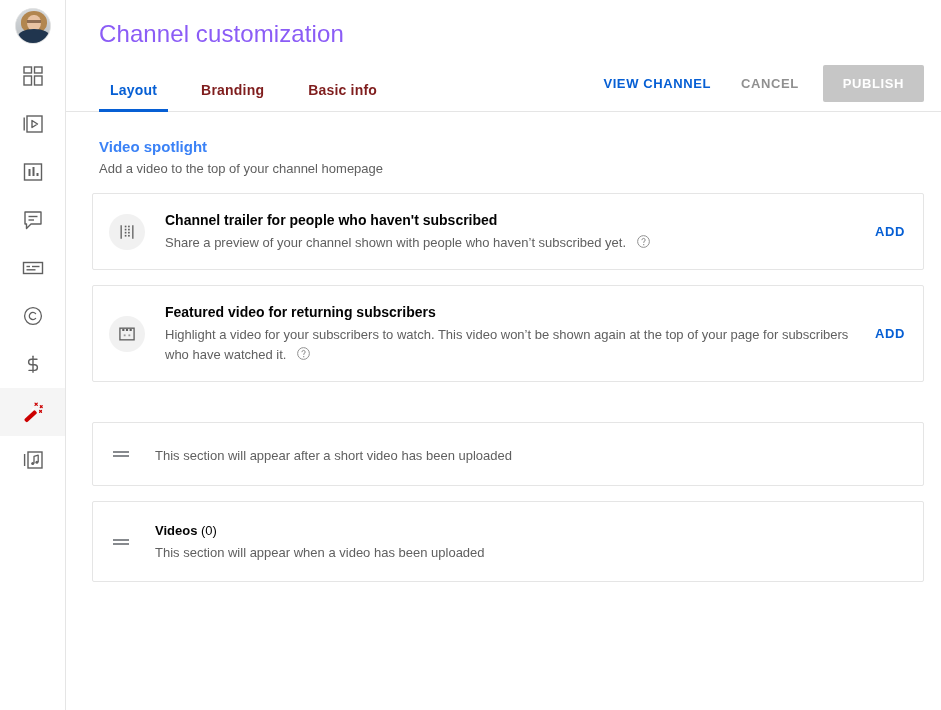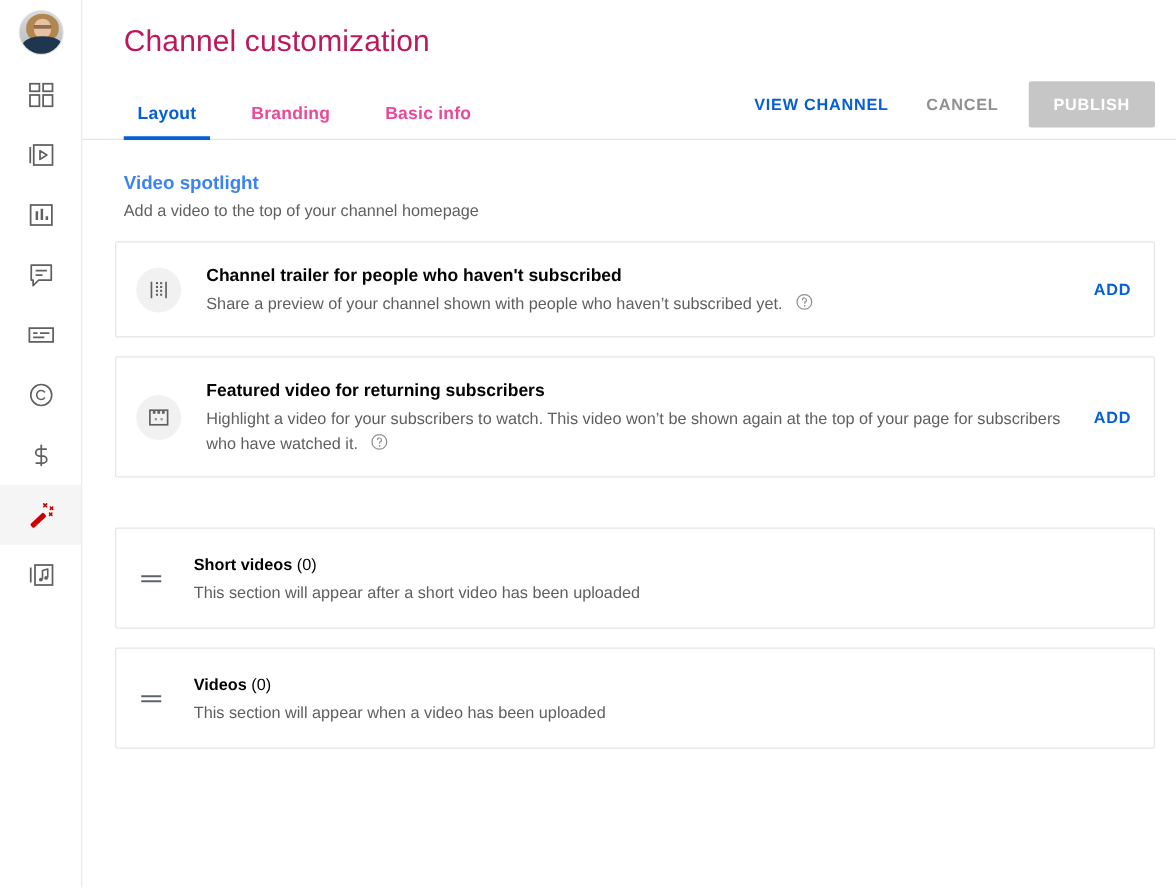--- a/index.html
+++ b/index.html
@@ -67,7 +67,7 @@
   .page-title {
     font-size: 24px;
     font-weight: 400;
-    color: #be185d;
+    color: #8b5cf6;
     letter-spacing: .1px;
     padding: 18px 0 0 33px;
     line-height: 32px;

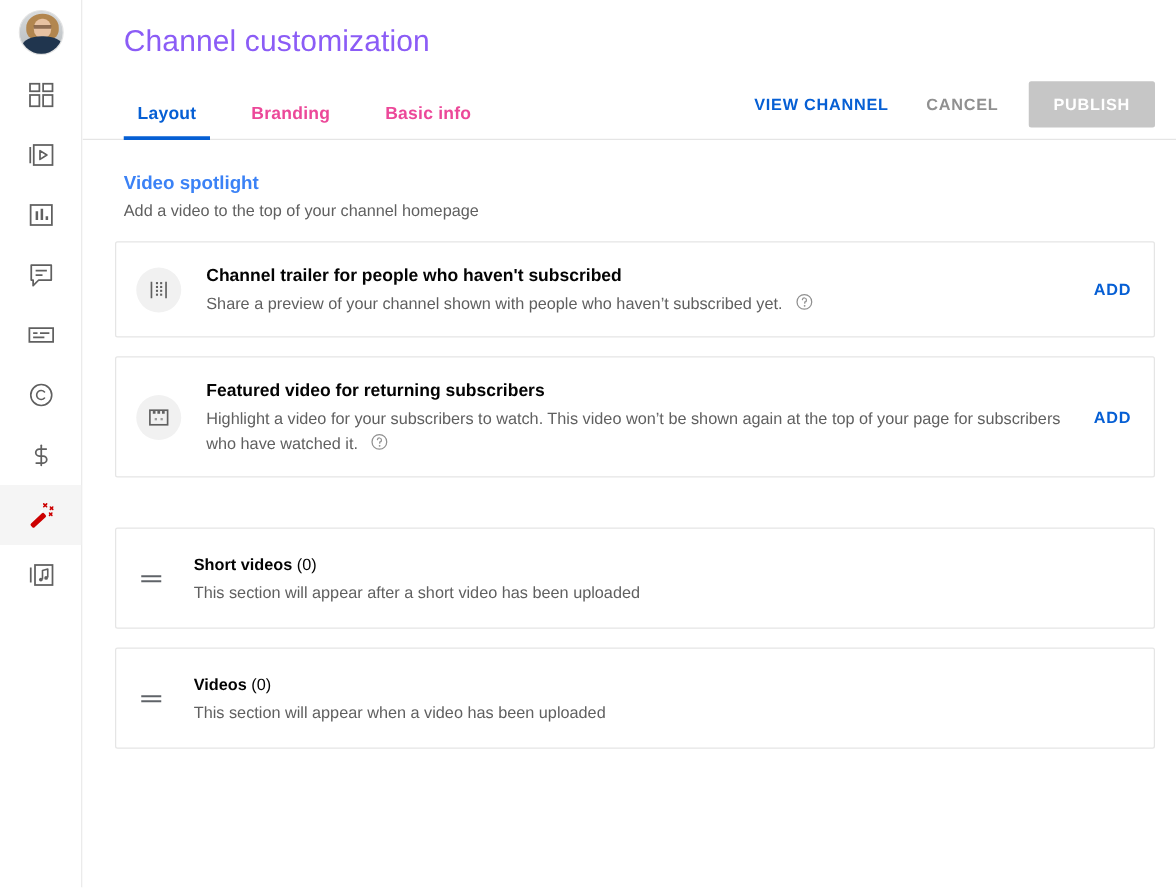--- a/index.html
+++ b/index.html
@@ -85,7 +85,7 @@
   .tab {
     font-size: 14px;
     font-weight: bold;
-    color: #ec4899;
+    color: #7f1d1d;
     padding: 0 11px 14px 11px;
     margin-right: 22px;
     cursor: pointer;

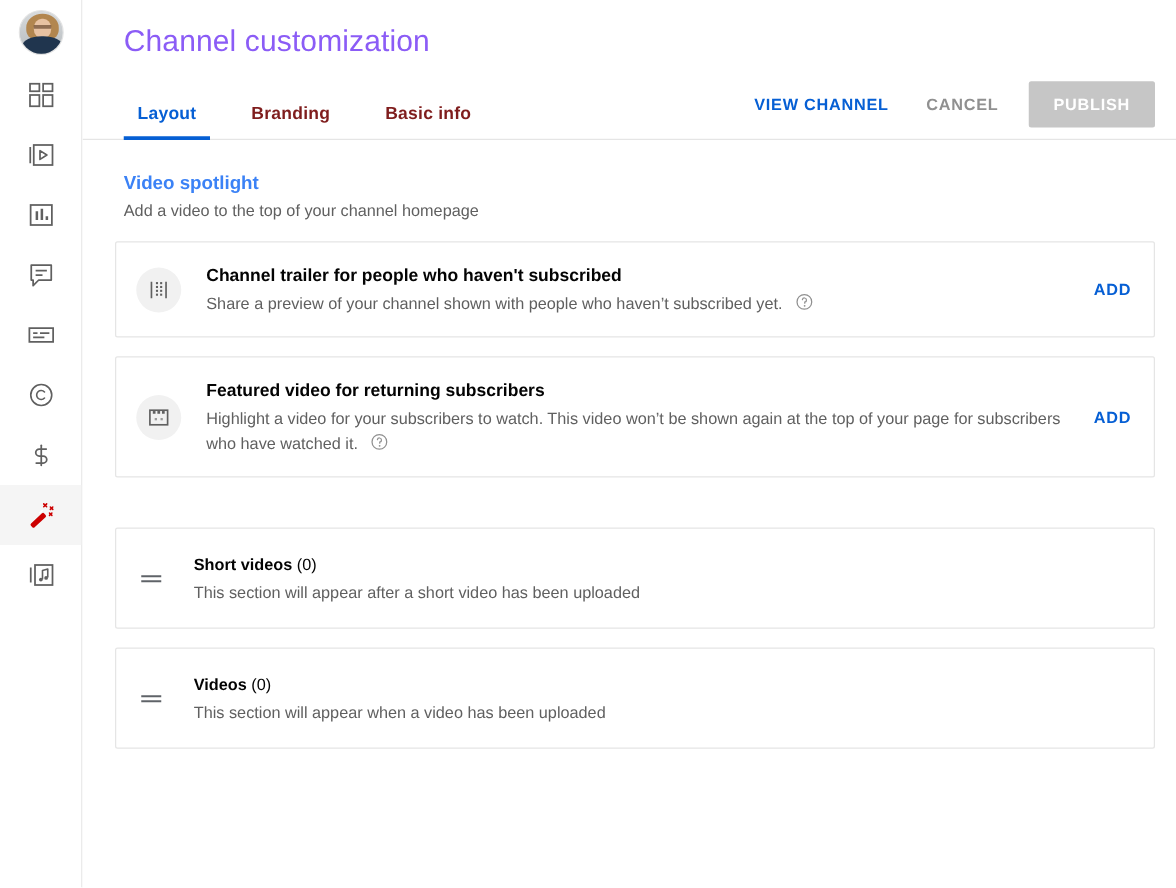--- a/index.html
+++ b/index.html
@@ -440,10 +440,6 @@
           <line x1="4" y1="14" x2="20" y2="14" stroke="#5f6368" stroke-width="1.5"></line>
         </svg>
         <div>
-          <div class="row-title">
-            <span>Short videos</span>
-            <span class="count">(0)</span>
-          </div>
           <div class="row-desc">This section will appear after a short video has been uploaded</div>
         </div>
       </div>

